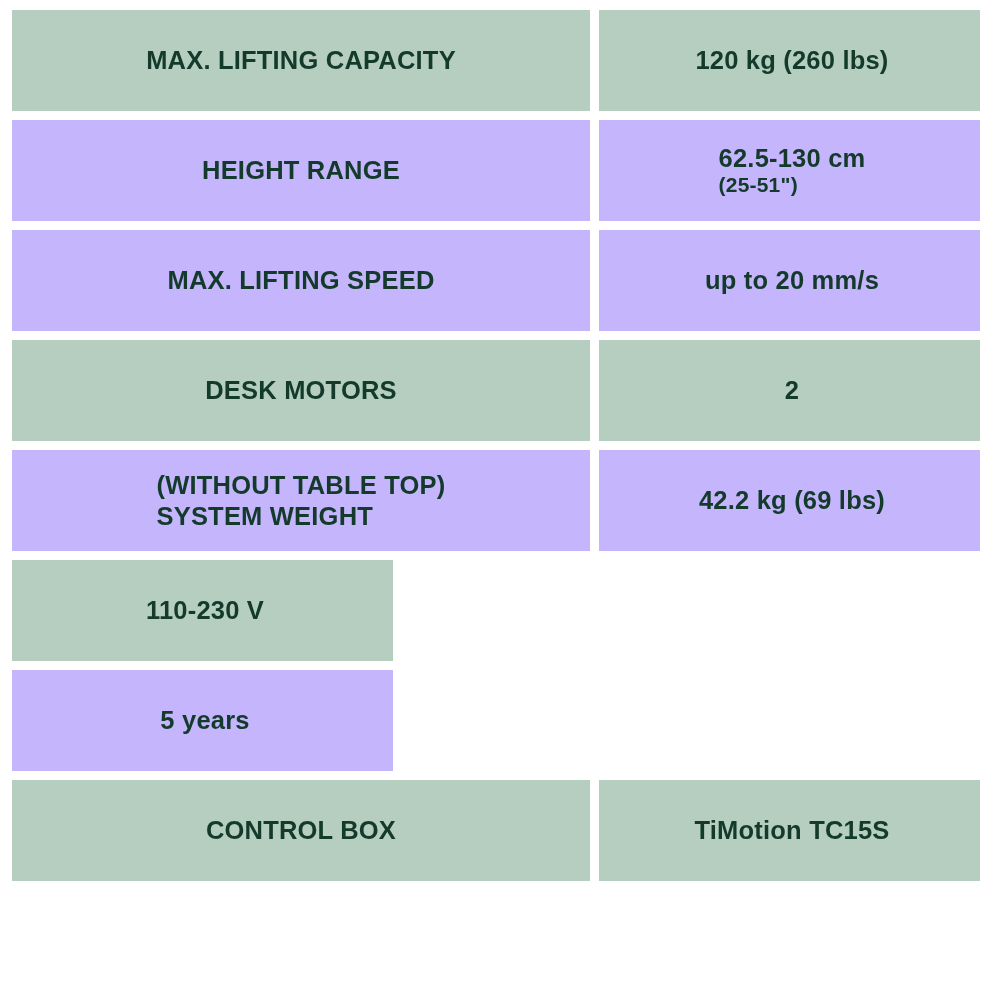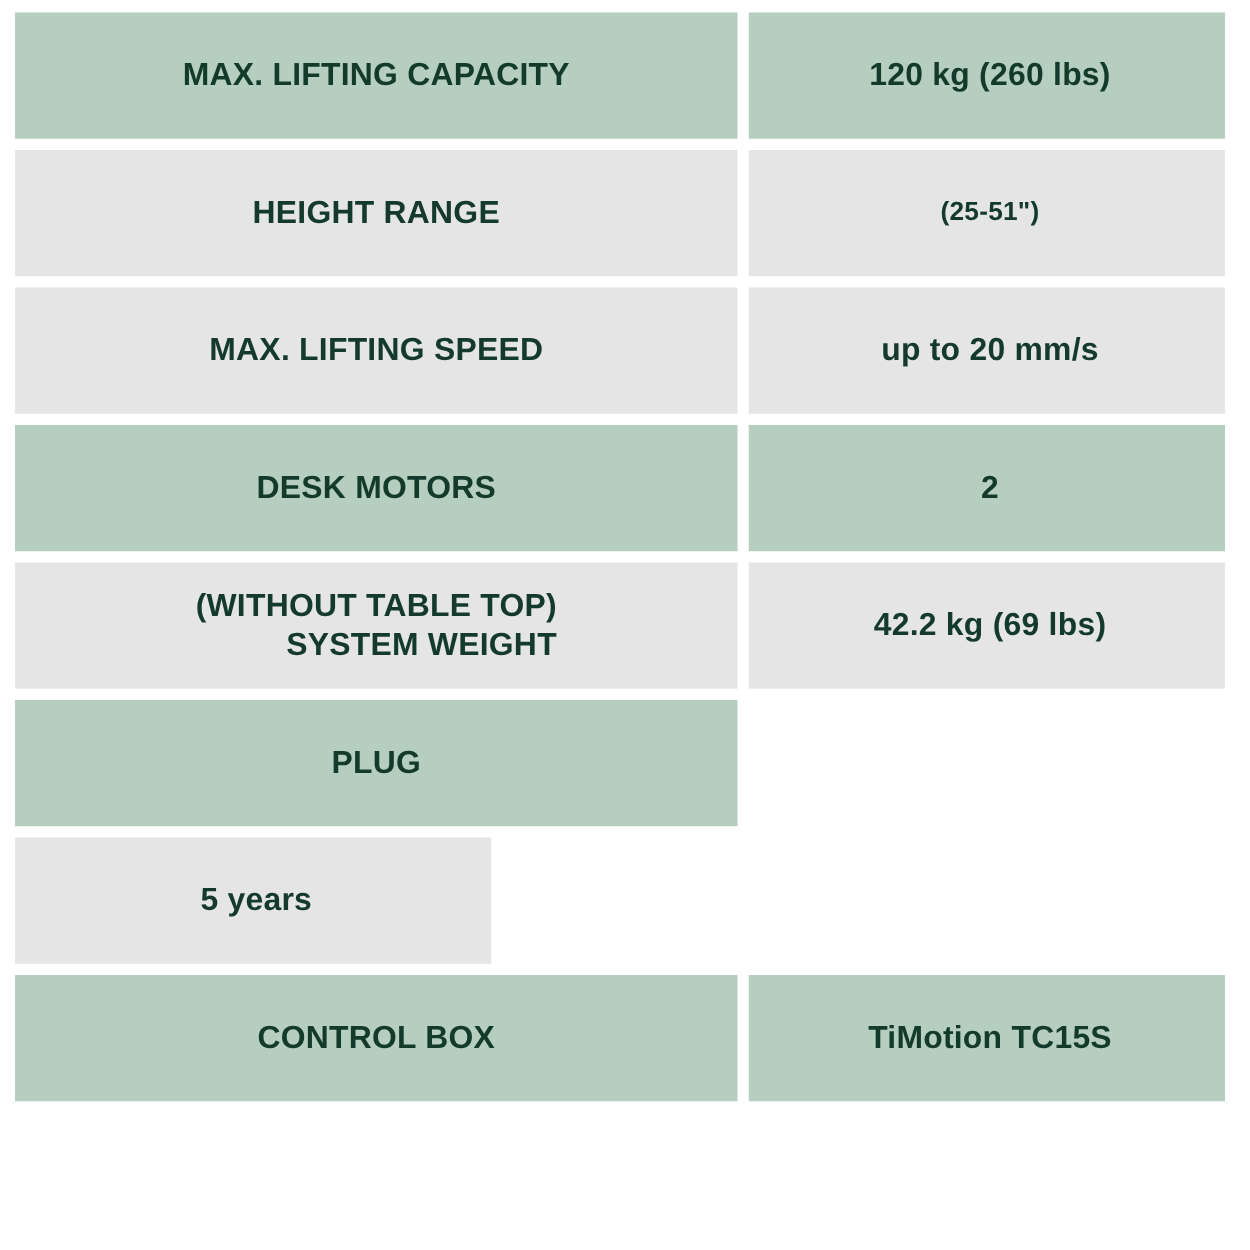--- a/index.html
+++ b/index.html
@@ -30,7 +30,7 @@
     display: flex;
     align-items: center;
     justify-content: center;
-    text-align: right;
+    text-align: left;
     color: #133a2b;
     box-sizing: border-box;
     padding: 4px 10px;

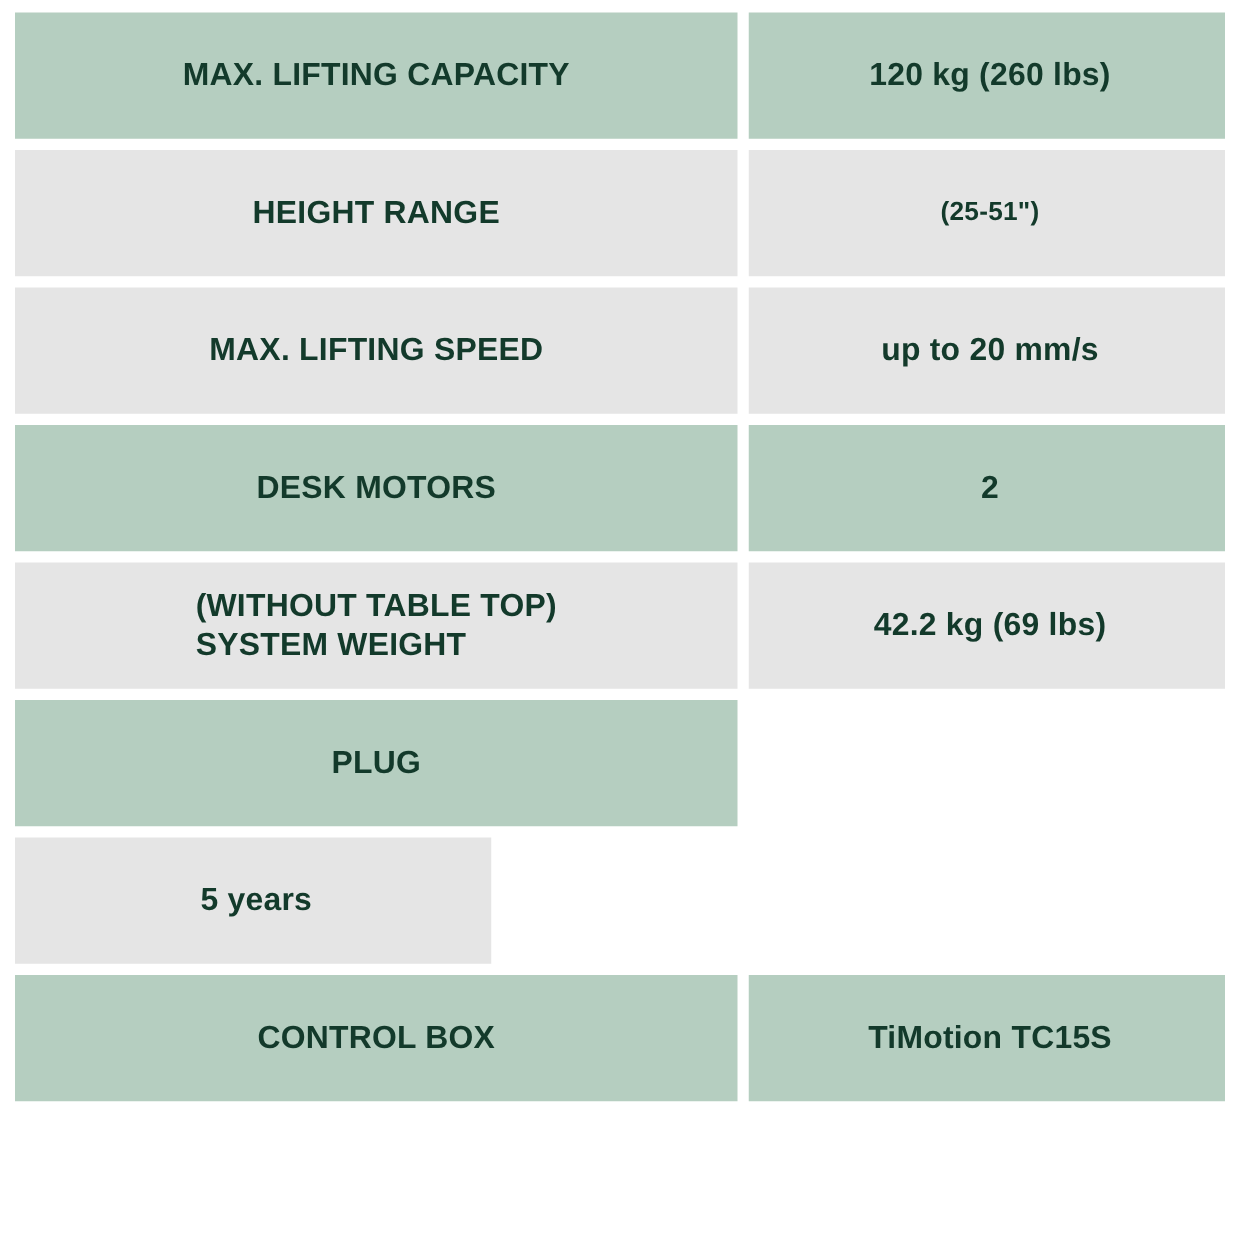--- a/index.html
+++ b/index.html
@@ -50,7 +50,7 @@
     padding-left: 15px;
   }
   .shade-dark .cell { background: #b5cec0; }
-  .shade-light .cell { background: #e5e5e5; }
+  .shade-light .cell { background: #c4b5fd; }
   .value-inner {
     display: block;
   }

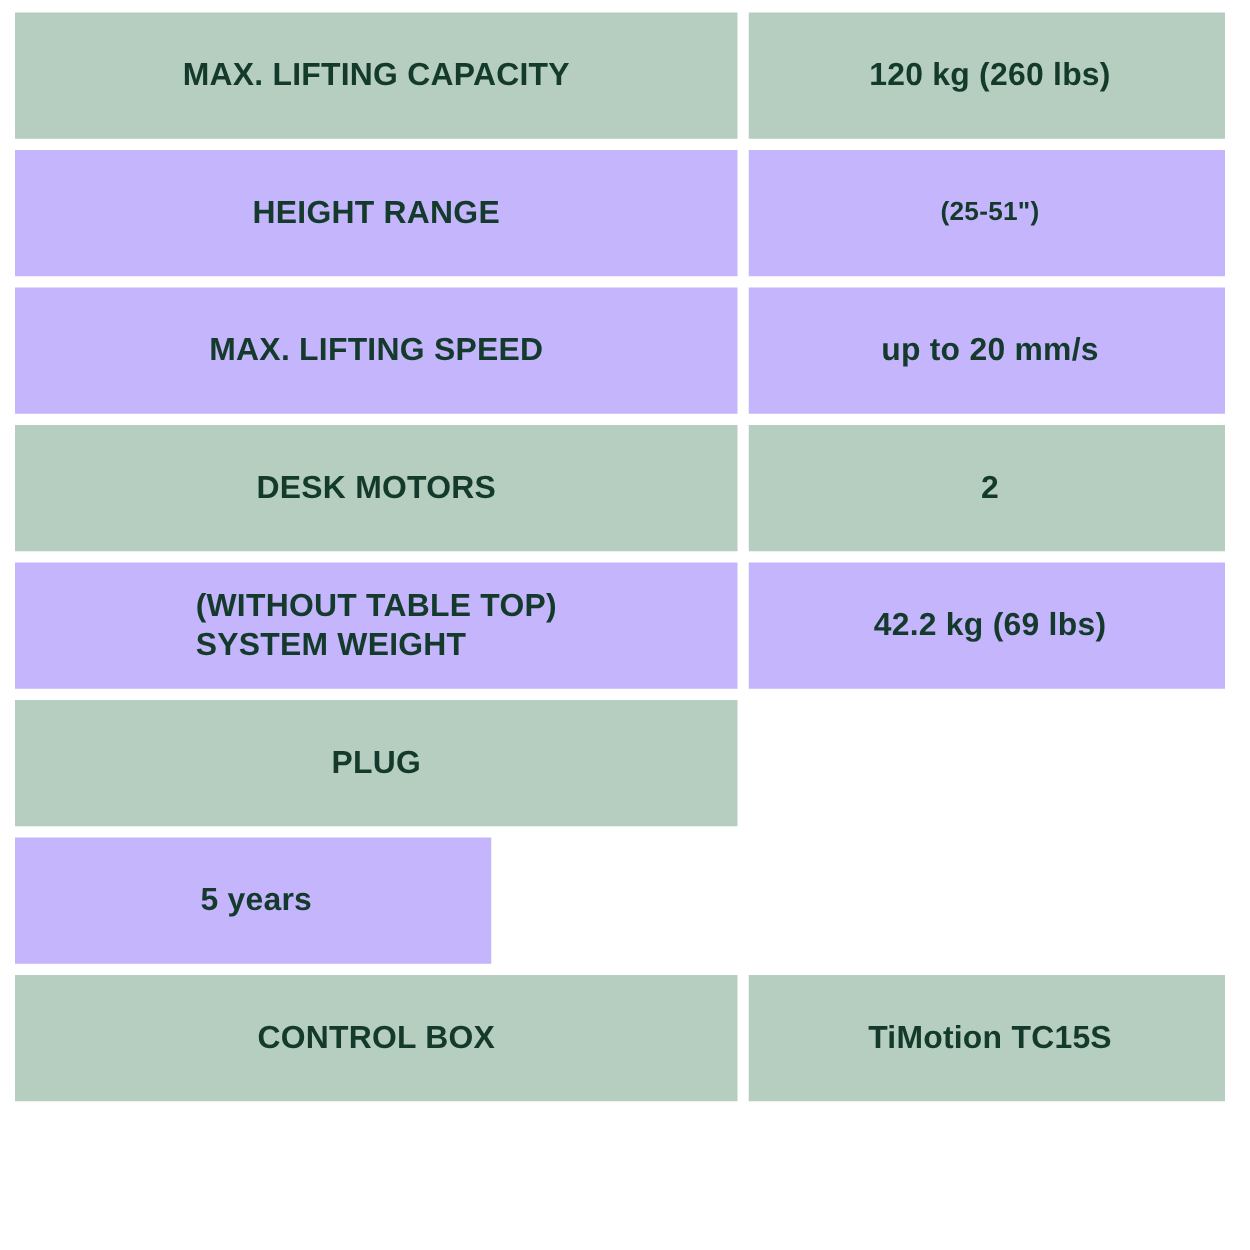--- a/index.html
+++ b/index.html
@@ -84,6 +84,7 @@
       </div>
       <div class="cell cell-value">
         <div>
+          <span class="value-inner">62.5-130 cm</span>
           <span class="value-sub">(25-51")</span>
         </div>
       </div>

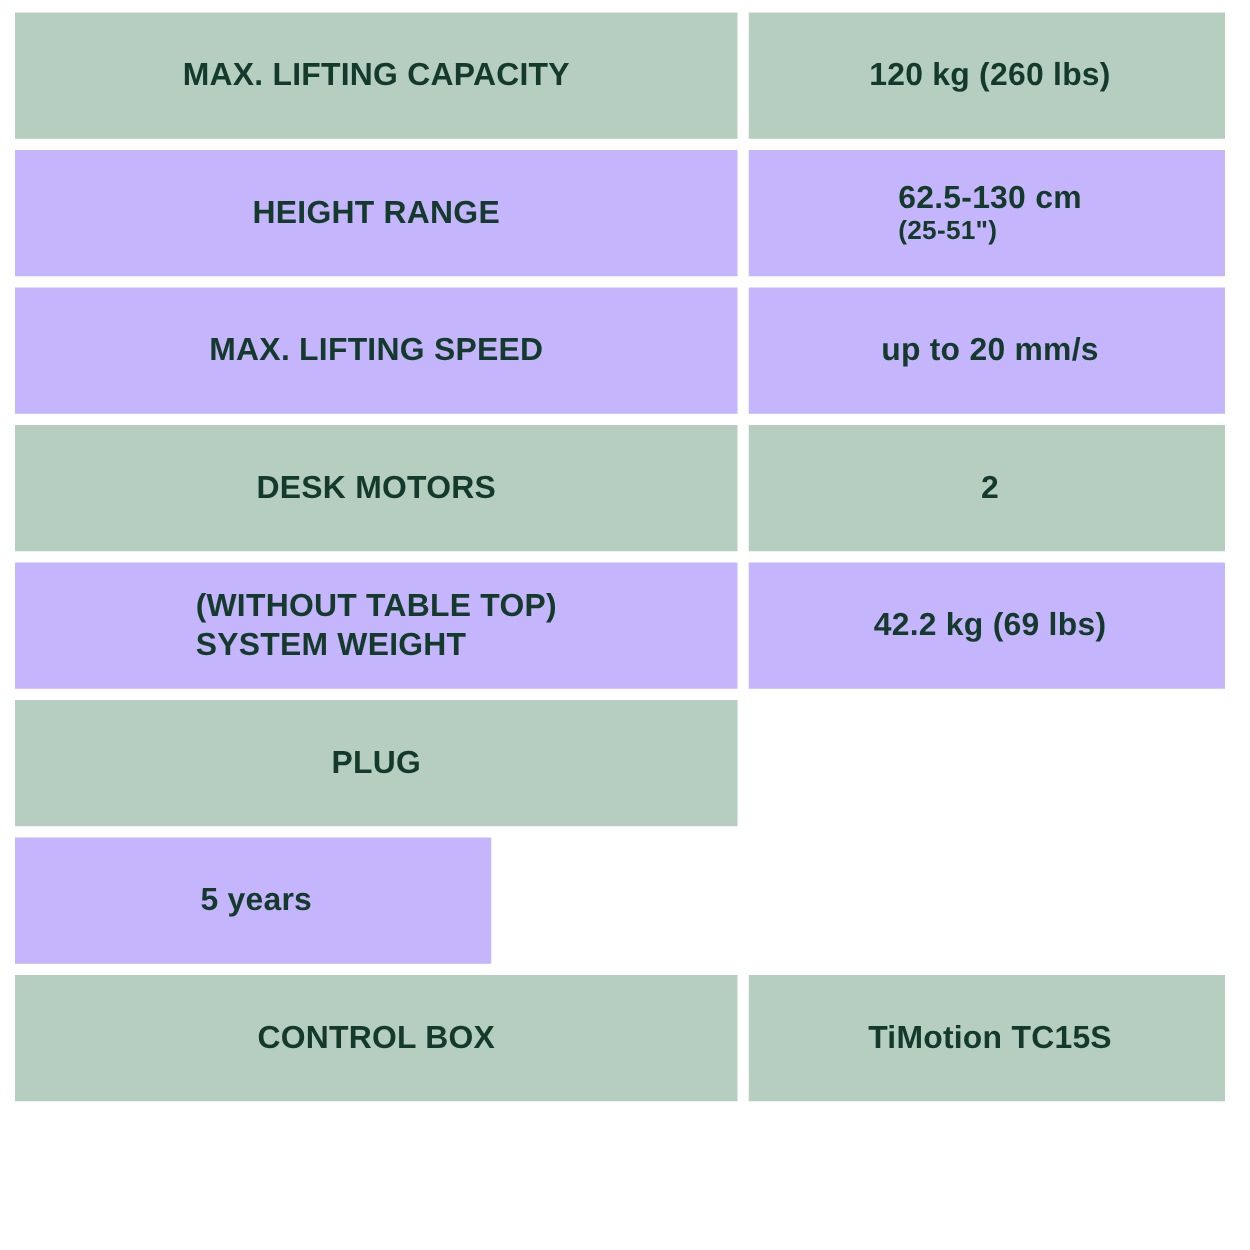--- a/index.html
+++ b/index.html
@@ -132,6 +132,11 @@
           <span class="value-inner">PLUG</span>
         </div>
       </div>
+      <div class="cell cell-value">
+        <div>
+          <span class="value-inner">110-230 V</span>
+        </div>
+      </div>
     </div>
     <div class="spec-row shade-light">
       <div class="cell cell-value">

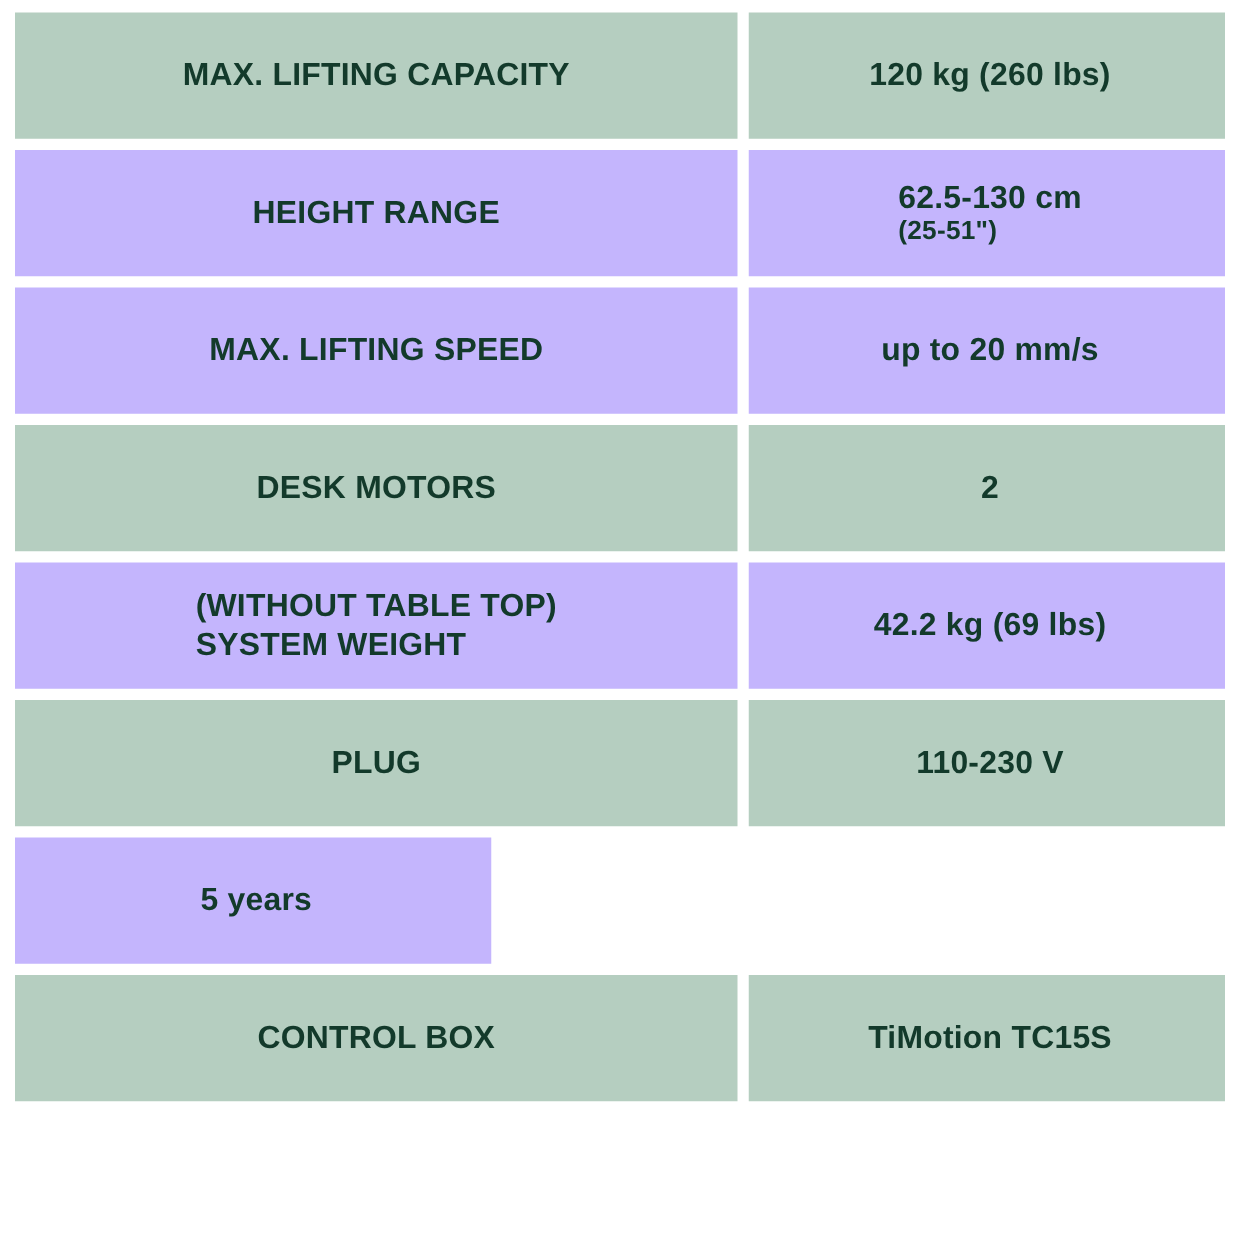--- a/index.html
+++ b/index.html
@@ -127,11 +127,6 @@
       </div>
     </div>
     <div class="spec-row shade-dark">
-      <div class="cell cell-label">
-        <div>
-          <span class="value-inner">PLUG</span>
-        </div>
-      </div>
       <div class="cell cell-value">
         <div>
           <span class="value-inner">110-230 V</span>

